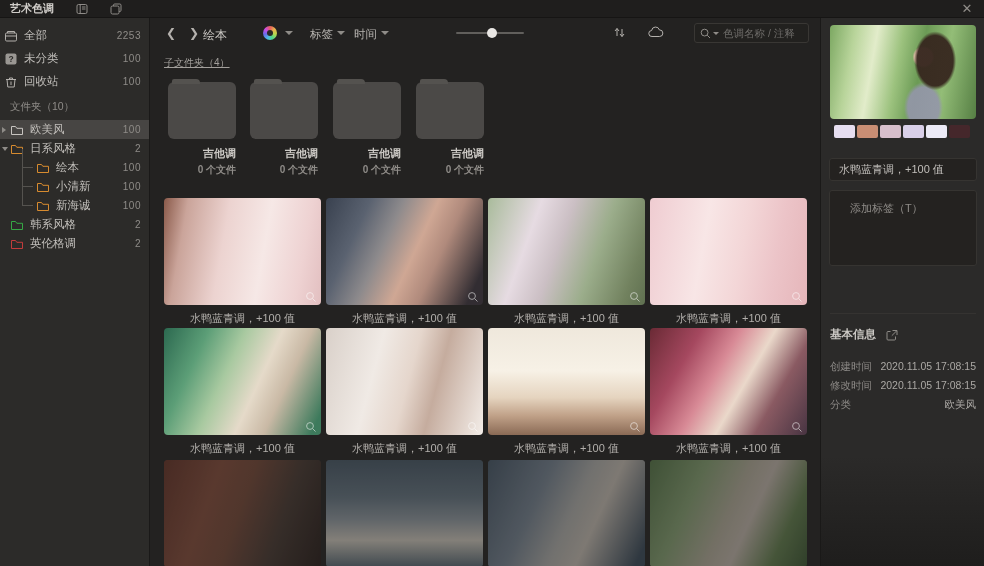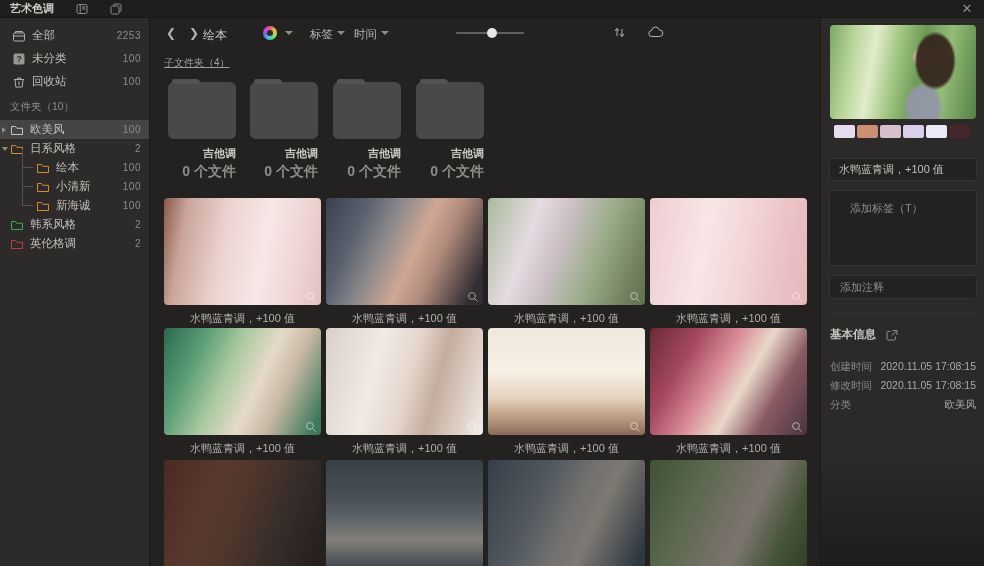--- a/index.html
+++ b/index.html
@@ -16,7 +16,7 @@
   
   #sidebar{position:absolute;left:0;top:18px;width:150px;height:548px;background:#2c2b29;border-right:1px solid #1a1918;padding-top:6px;}
   .seclabel{font-size:10.5px;color:#8f8c88;padding:7px 10px 6px 10px;}
-  .srow{display:flex;align-items:center;height:23px;padding:0 8px 0 12px;font-size:11.5px;color:#c2bfbb;}
+  .srow{display:flex;align-items:center;height:23px;padding:0 8px 0 4px;font-size:11.5px;color:#c2bfbb;}
   .frow{display:flex;align-items:center;height:19px;padding:0 8px 0 10px;font-size:11.5px;color:#c2bfbb;position:relative;}
   .frow.sel{background:#474543;}
   .srow .slabel,.frow .slabel{margin-left:6px;flex:1;white-space:nowrap;overflow:hidden;}

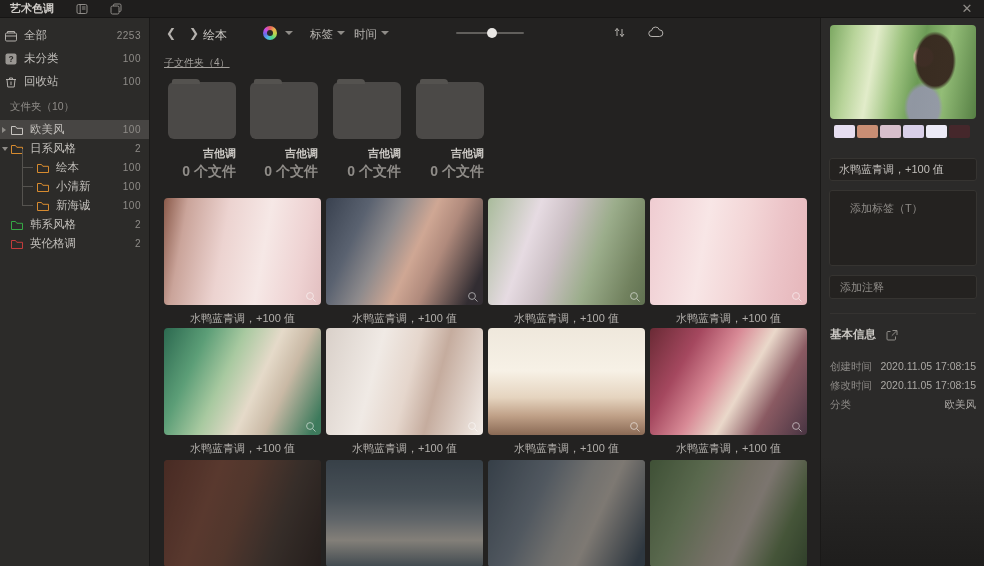--- a/index.html
+++ b/index.html
@@ -263,6 +263,14 @@
             <path d="M5 12.5a3 3 0 0 1-.4-6 4 4 0 0 1 7.8-.6 2.8 2.8 0 0 1 .3 6.6z" fill="none" stroke="#b5b2ae"></path>
           </svg>
       </span>
+      <span id="searchbox">
+        <svg viewBox="0 0 11 11">
+            <circle cx="4.6" cy="4.6" r="3.4" fill="none" stroke="#8f8c88"></circle>
+            <line x1="7.2" y1="7.2" x2="10" y2="10" stroke="#8f8c88"></line>
+          </svg>
+        <span id="search-chev"></span>
+        <input id="search-input" placeholder="色调名称 / 注释" style="">
+      </span>
     </div>
 
     <div class="mainlabel" style="top:38px;">子文件夹（4）</div>

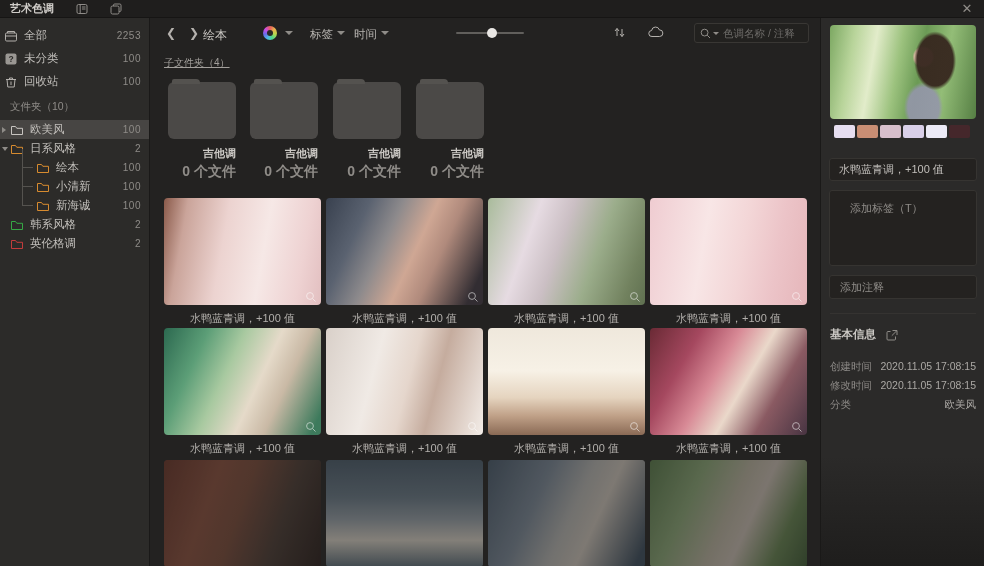--- a/index.html
+++ b/index.html
@@ -59,7 +59,7 @@
   .fcardbox{width:68px;height:57px;background:#4b4947;border-radius:6px;position:relative;}
   .fcardbox::before{content:"";position:absolute;left:4px;top:-3px;width:28px;height:5px;background:#54524f;border-radius:2px 4px 0 0;}
   .fcname{margin-top:7px;font-size:11px;color:#ccc9c5;}
-  .fccount{margin-top:2px;font-size:14px;color:#8f8c88;}
+  .fccount{margin-top:2px;font-size:10px;color:#8f8c88;}
 
   
   .prow{position:absolute;left:13px;width:645px;display:flex;gap:5px;}

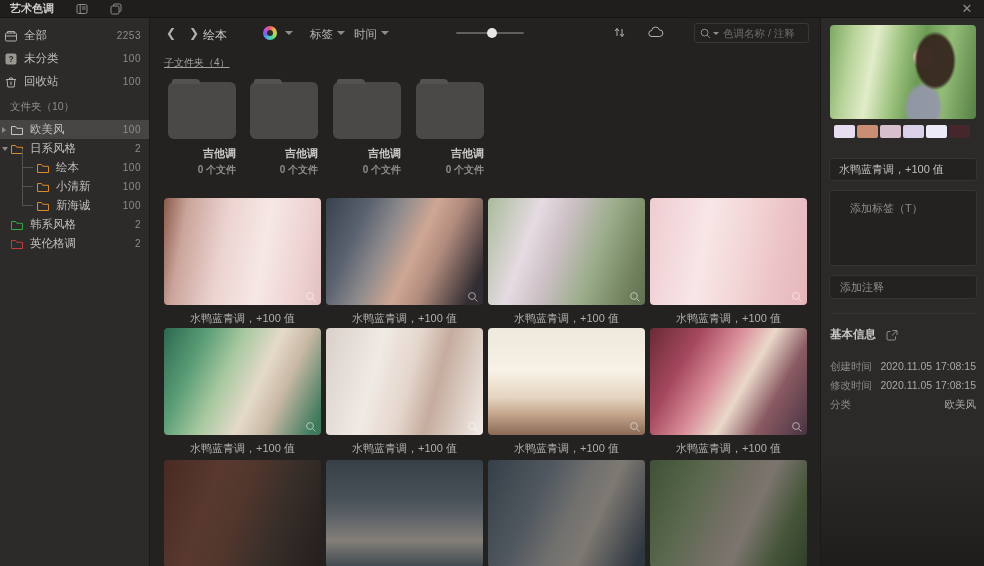--- a/index.html
+++ b/index.html
@@ -404,7 +404,6 @@
     </div>
     <div class="ibox" id="name-box">水鸭蓝青调，+100 值</div>
     <div class="ibox" id="tag-box">添加标签（T）</div>
-    <div class="ibox" id="note-box">添加注释</div>
 
     <div id="infohdr">
       <span class="t">基本信息</span>

